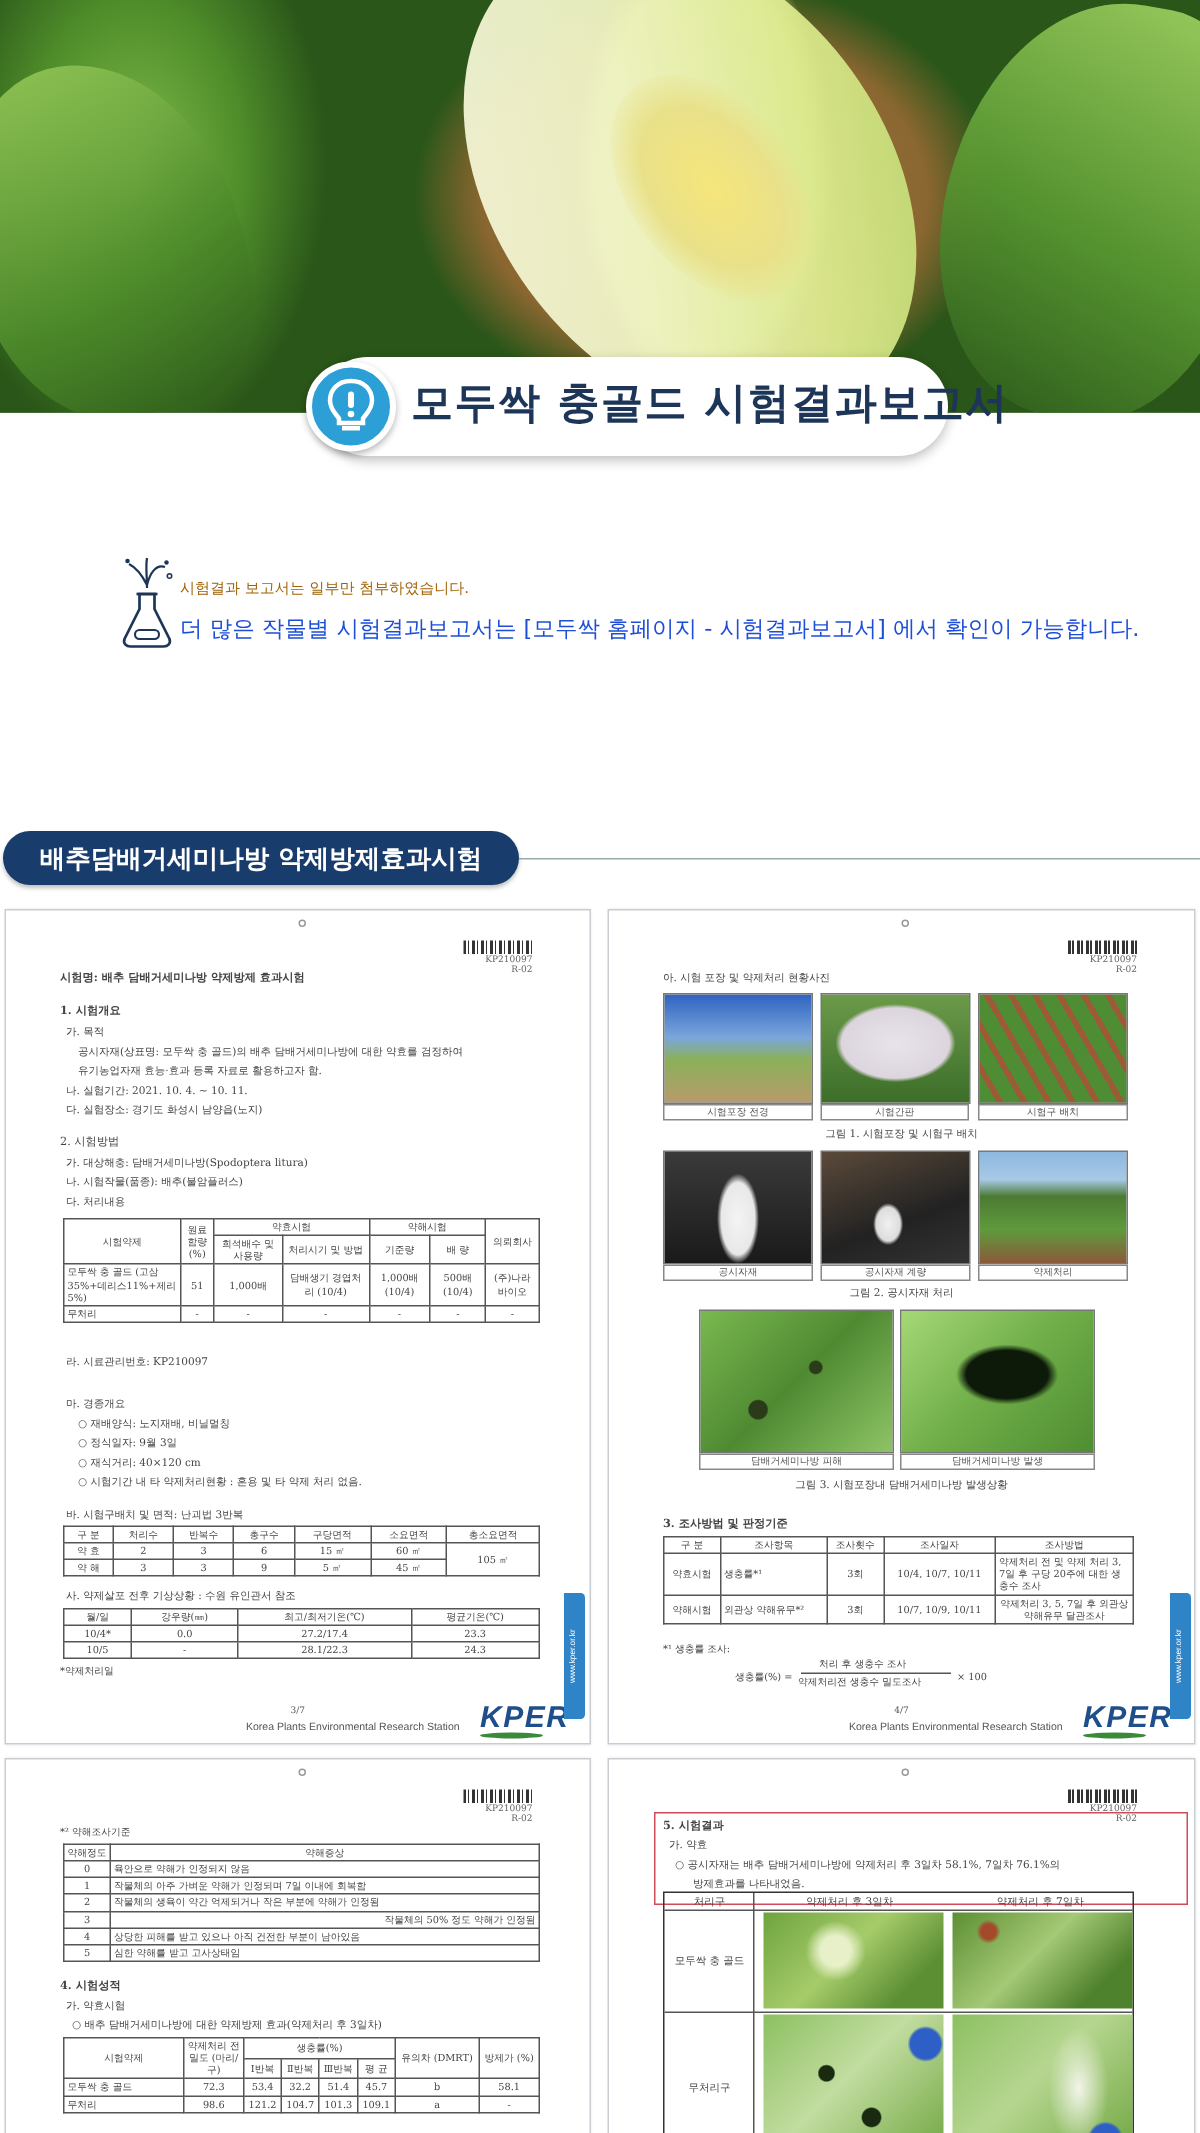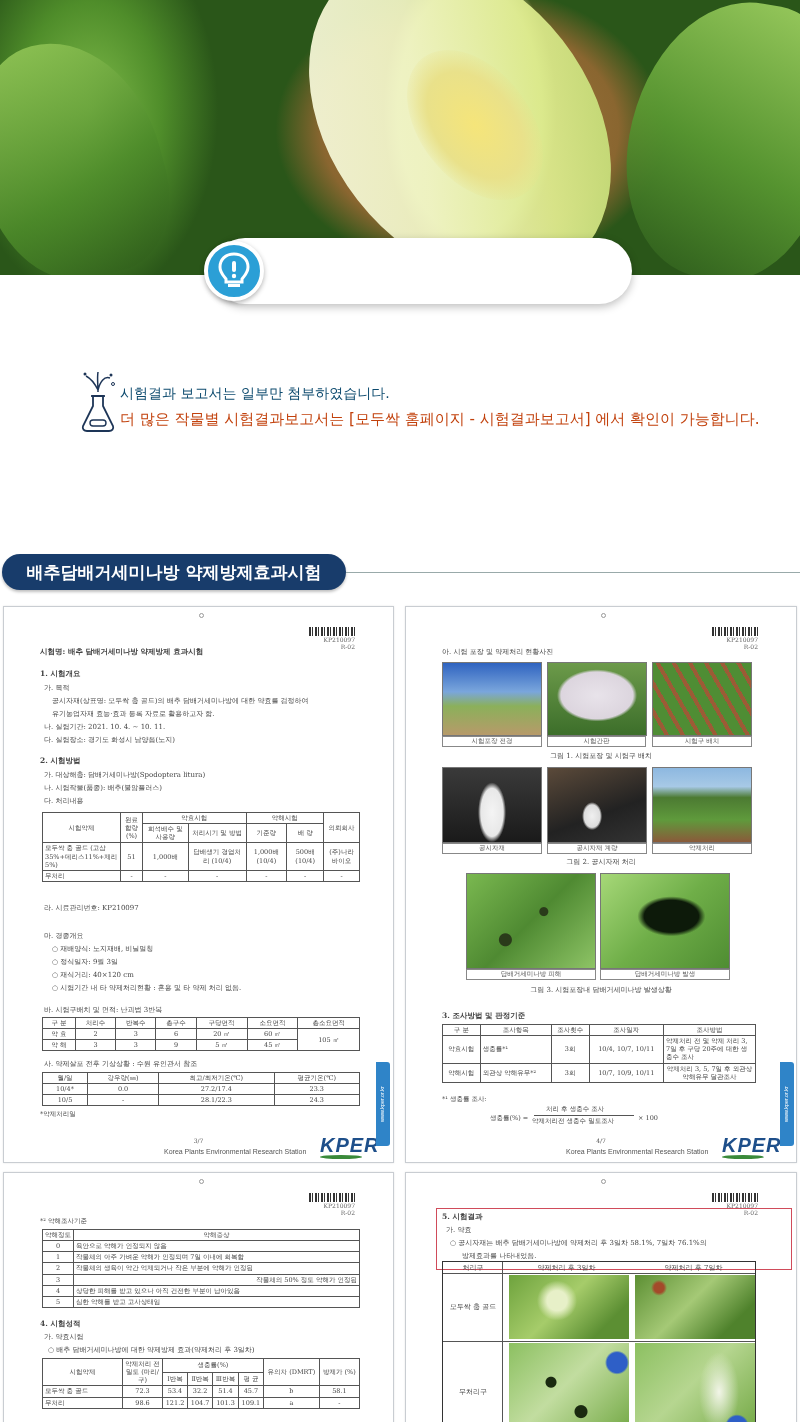--- a/index.html
+++ b/index.html
@@ -64,6 +64,7 @@
       <circle cx="17" cy="25" r="2.2" fill="#fff"></circle>
     </svg>
   </div>
+  <div class="title-text">모두싹 충골드 시험결과보고서</div>
 </div>
 
 <div class="notice">

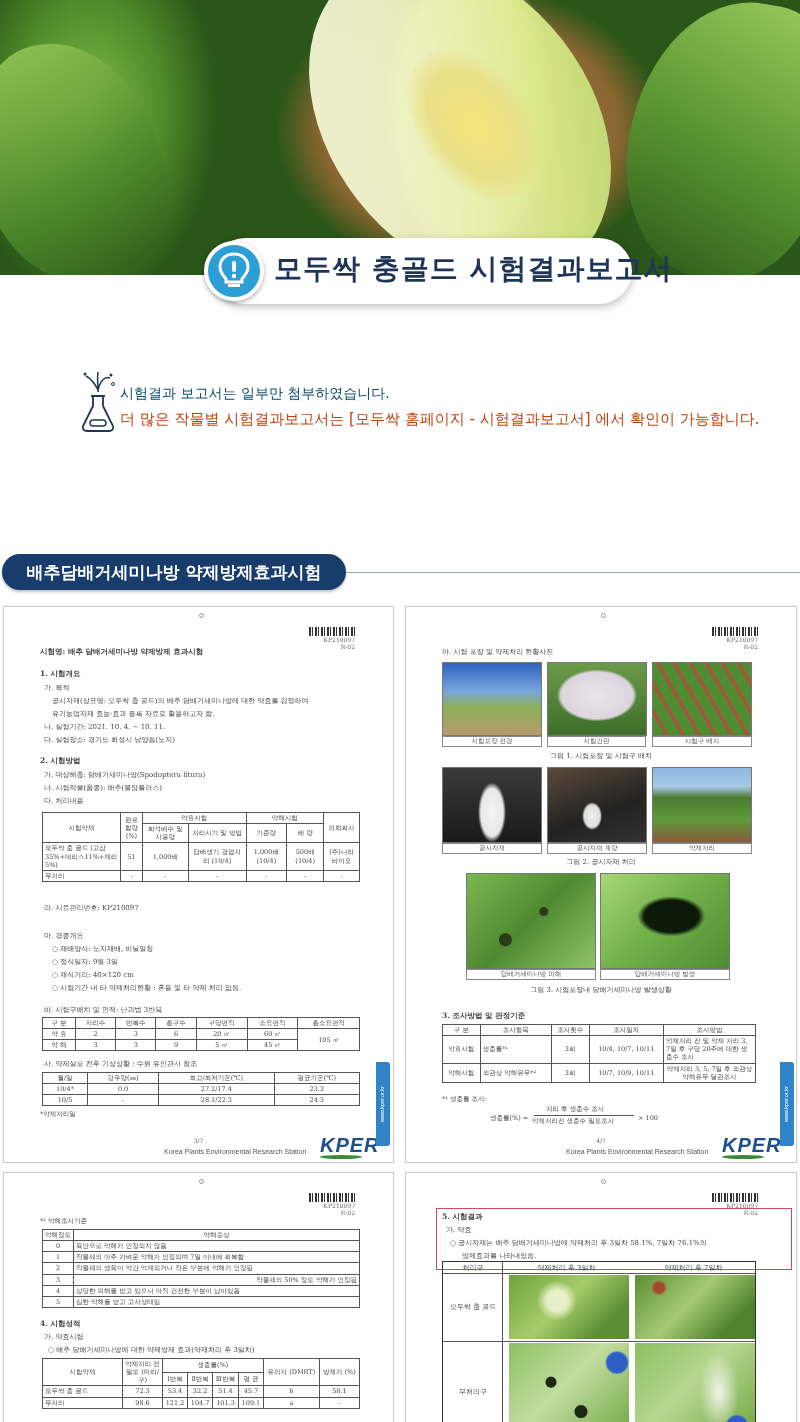--- a/index.html
+++ b/index.html
@@ -20,7 +20,7 @@
 .title-text{position:absolute;left:62px;top:12px;font-size:28px;font-weight:bold;color:#1d3557;letter-spacing:1px;white-space:nowrap}
 .notice{position:absolute;left:80px;top:370px;width:680px;height:64px}
 .notice .flask{position:absolute;left:0;top:0;width:36px;height:62px}
-.notice .l1{position:absolute;left:40px;top:15px;font-size:14px;color:#0c4a6e;white-space:nowrap}
+.notice .l1{position:absolute;left:40px;top:15px;font-size:10px;color:#a16207;white-space:nowrap}
 .notice .l2{position:absolute;left:40px;top:40px;font-size:15px;color:#c2410c;white-space:nowrap}
 .section-tag{position:absolute;left:2px;top:554px;width:344px;height:36px;background:#183c6b;border-radius:18px;color:#fff;font-size:17px;font-weight:bold;display:flex;align-items:center;justify-content:center;box-shadow:0 2px 3px rgba(0,0,0,.25)}
 .section-line{position:absolute;left:346px;top:572px;width:454px;height:1px;background:#9aa}

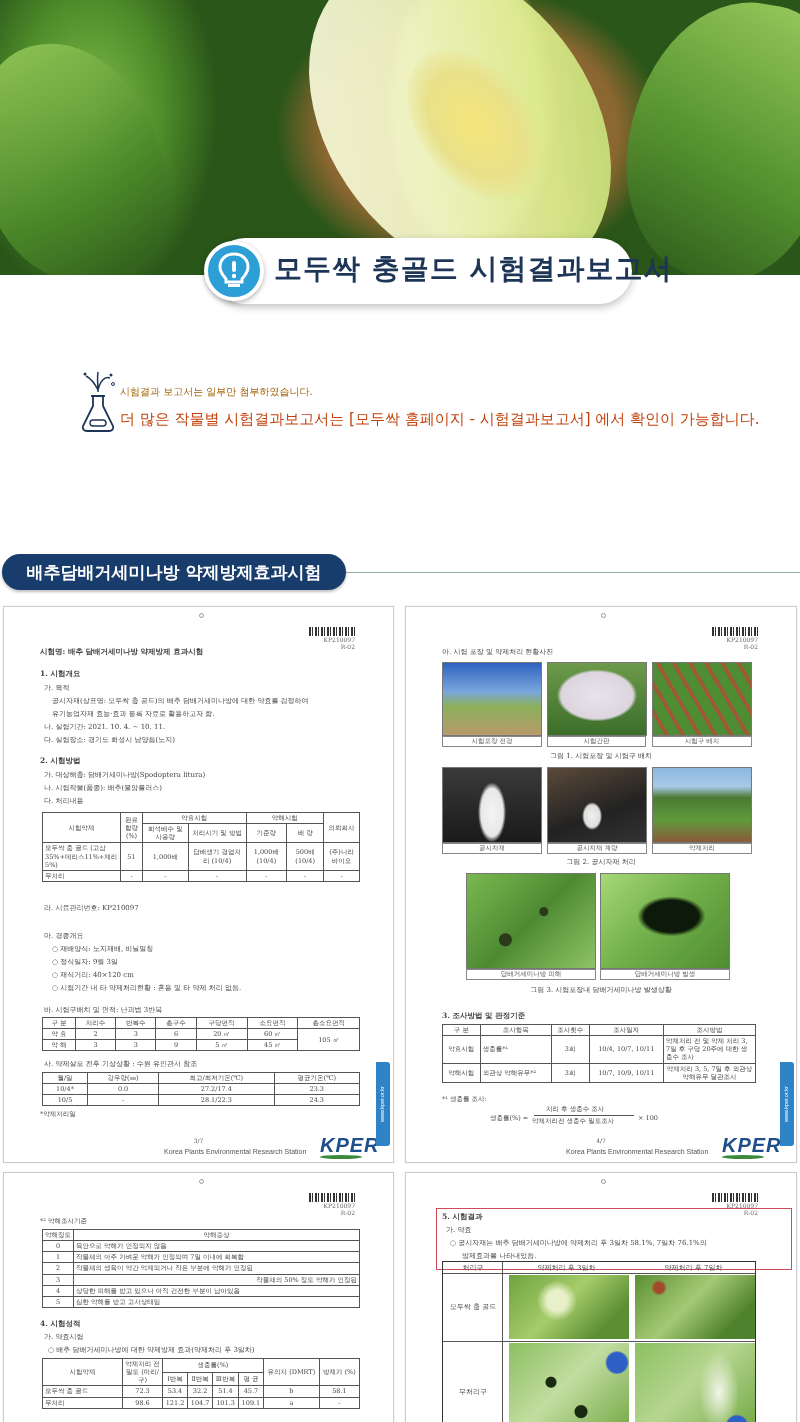--- a/index.html
+++ b/index.html
@@ -21,7 +21,7 @@
 .notice{position:absolute;left:80px;top:370px;width:680px;height:64px}
 .notice .flask{position:absolute;left:0;top:0;width:36px;height:62px}
 .notice .l1{position:absolute;left:40px;top:15px;font-size:10px;color:#a16207;white-space:nowrap}
-.notice .l2{position:absolute;left:40px;top:40px;font-size:15px;color:#c2410c;white-space:nowrap}
+.notice .l2{position:absolute;left:40px;top:40px;font-size:15px;color:#1d4ed8;white-space:nowrap}
 .section-tag{position:absolute;left:2px;top:554px;width:344px;height:36px;background:#183c6b;border-radius:18px;color:#fff;font-size:17px;font-weight:bold;display:flex;align-items:center;justify-content:center;box-shadow:0 2px 3px rgba(0,0,0,.25)}
 .section-line{position:absolute;left:346px;top:572px;width:454px;height:1px;background:#9aa}
 .page{position:absolute;background:#fff;border:1px solid #c9cdd2;box-shadow:0 0 2px rgba(0,0,0,.1);overflow:hidden;font-family:"DejaVu Serif","Liberation Serif",serif;color:#444;font-size:7px;line-height:1.45}

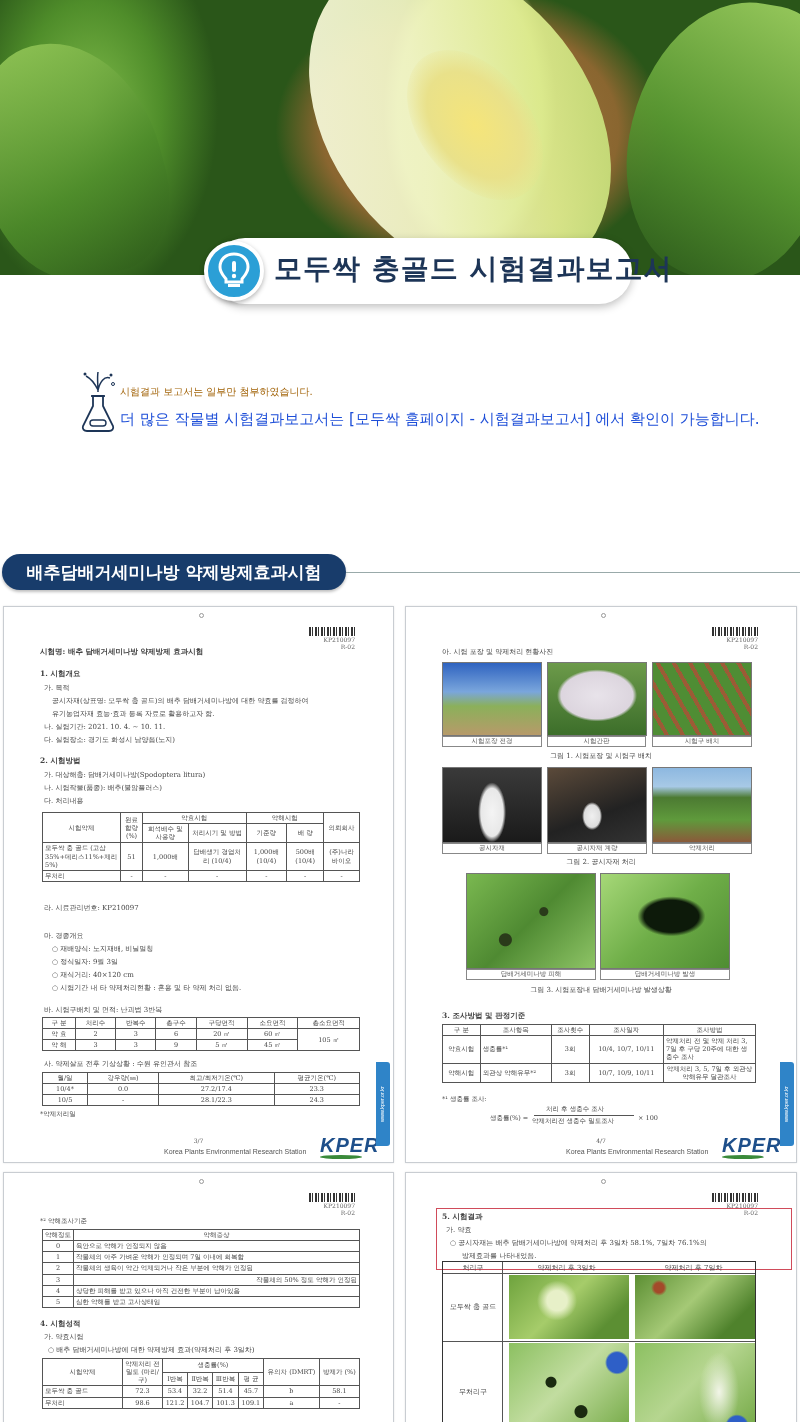--- a/index.html
+++ b/index.html
@@ -97,7 +97,7 @@
   <div class="txt" style="left:48px;top:102px">유기농업자재 효능·효과 등록 자료로 활용하고자 함.</div>
   <div class="txt" style="left:40px;top:115px">나. 실험기간: 2021. 10. 4. ~ 10. 11.</div>
   <div class="txt" style="left:40px;top:128px">다. 실험장소: 경기도 화성시 남양읍(노지)</div>
-  <div class="txt" style="left:36px;top:149px;font-size:7.5px;font-weight:bold">2. 시험방법</div>
+  <div class="txt" style="left:36px;top:149px;font-size:7.5px;font-weight:normal">2. 시험방법</div>
   <div class="txt" style="left:40px;top:163px">가. 대상해충: 담배거세미나방(Spodoptera litura)</div>
   <div class="txt" style="left:40px;top:176px">나. 시험작물(품종): 배추(불암플러스)</div>
   <div class="txt" style="left:40px;top:189px">다. 처리내용</div>

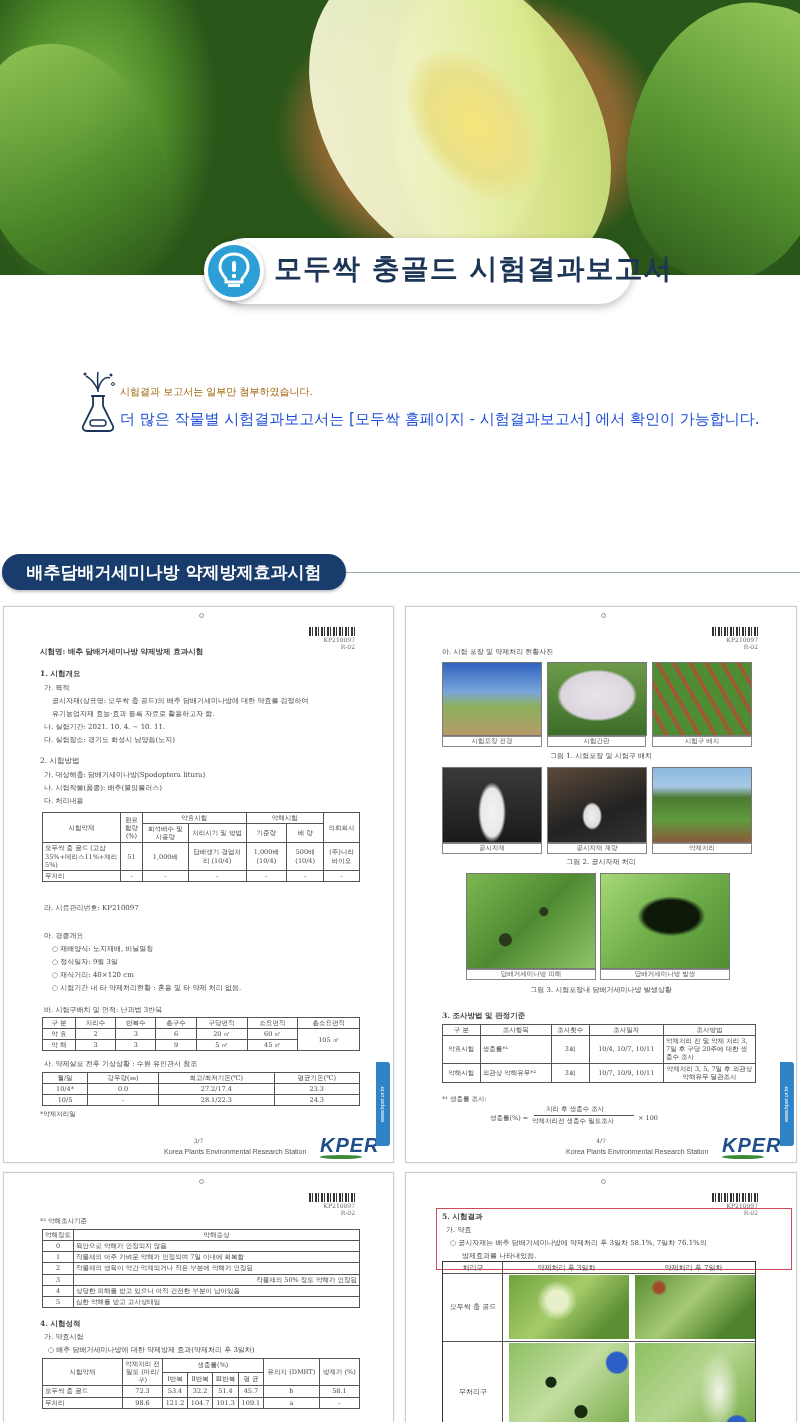--- a/index.html
+++ b/index.html
@@ -162,7 +162,7 @@
           <td>2</td>
           <td>3</td>
           <td>6</td>
-          <td>20 ㎡</td>
+          <td>15 ㎡</td>
           <td>60 ㎡</td>
           <td rowspan="2">105 ㎡</td>
     </tr>

